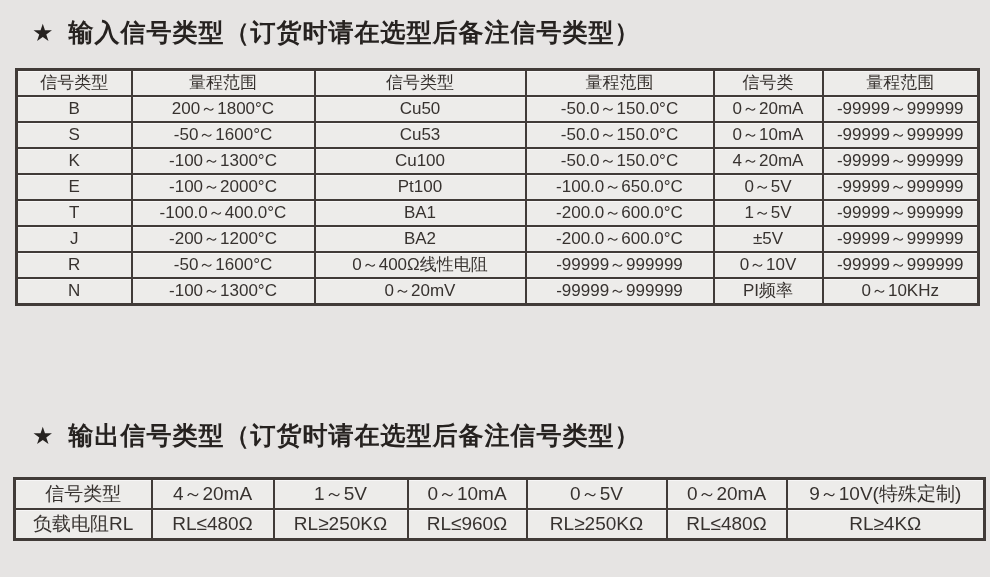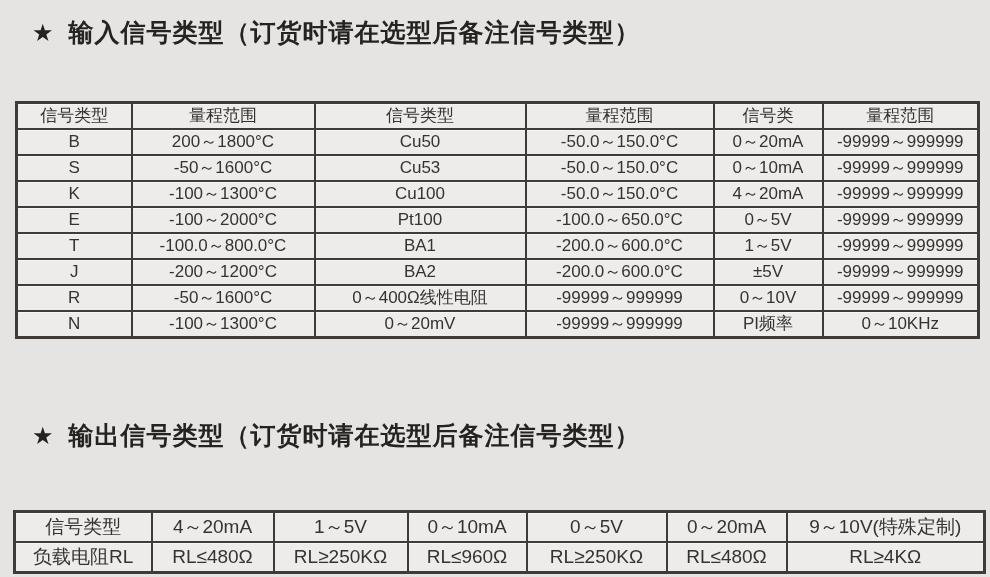--- a/index.html
+++ b/index.html
@@ -38,7 +38,6 @@
     border-collapse: collapse;
     background: #edecea;
     table-layout: fixed;
-    margin-top: 33px;
   }
   table.spec th, table.spec td {
     border: 2px solid #413b38;

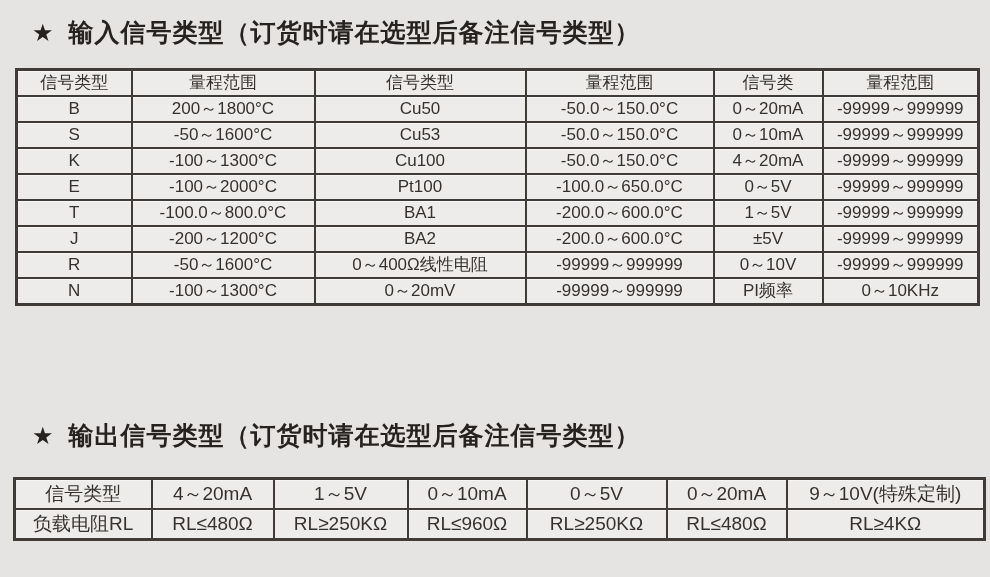--- a/index.html
+++ b/index.html
@@ -130,7 +130,7 @@
       </tr>
       <tr>
         <td>T</td>
-        <td>-100.0～800.0°C</td>
+        <td>-100.0～400.0°C</td>
         <td>BA1</td>
         <td>-200.0～600.0°C</td>
         <td>1～5V</td>

